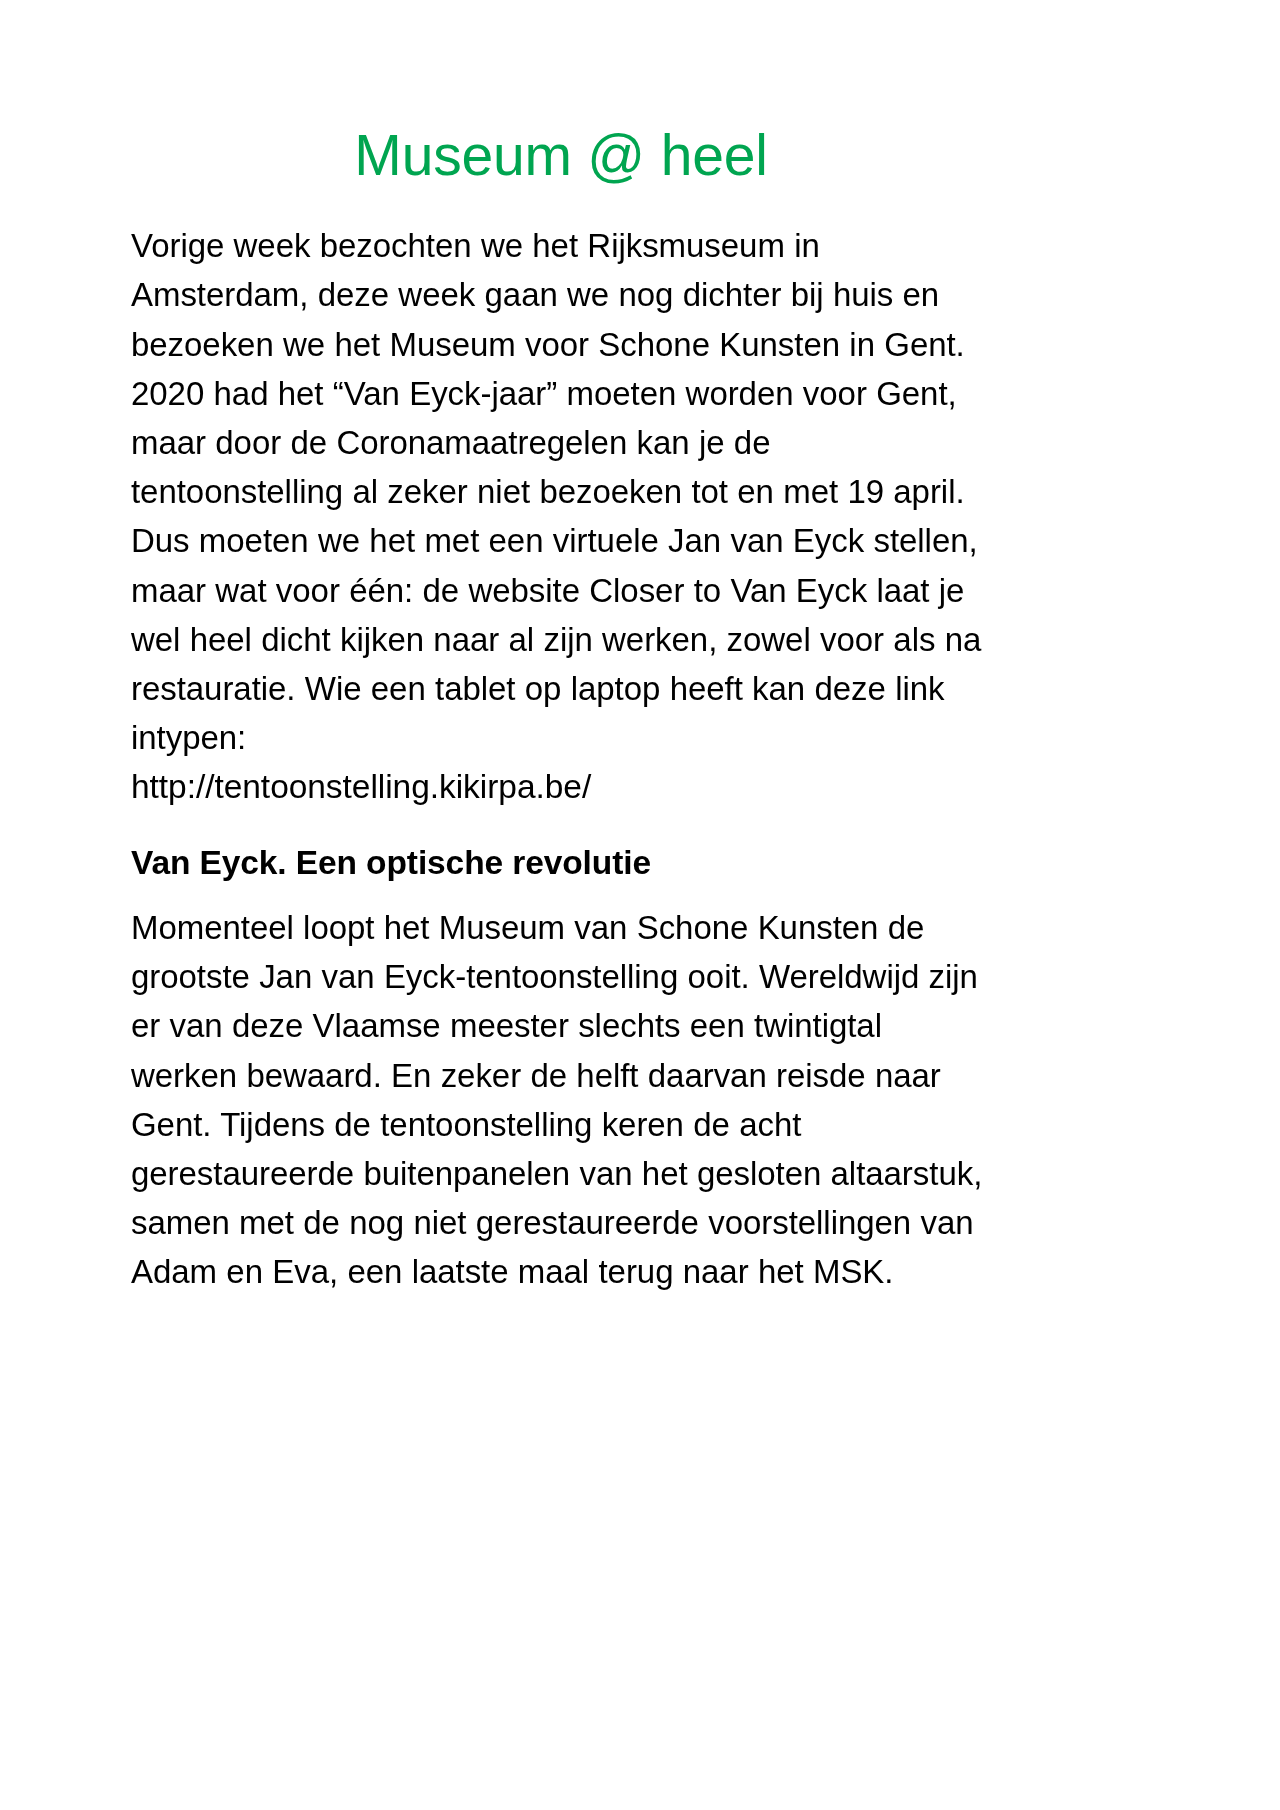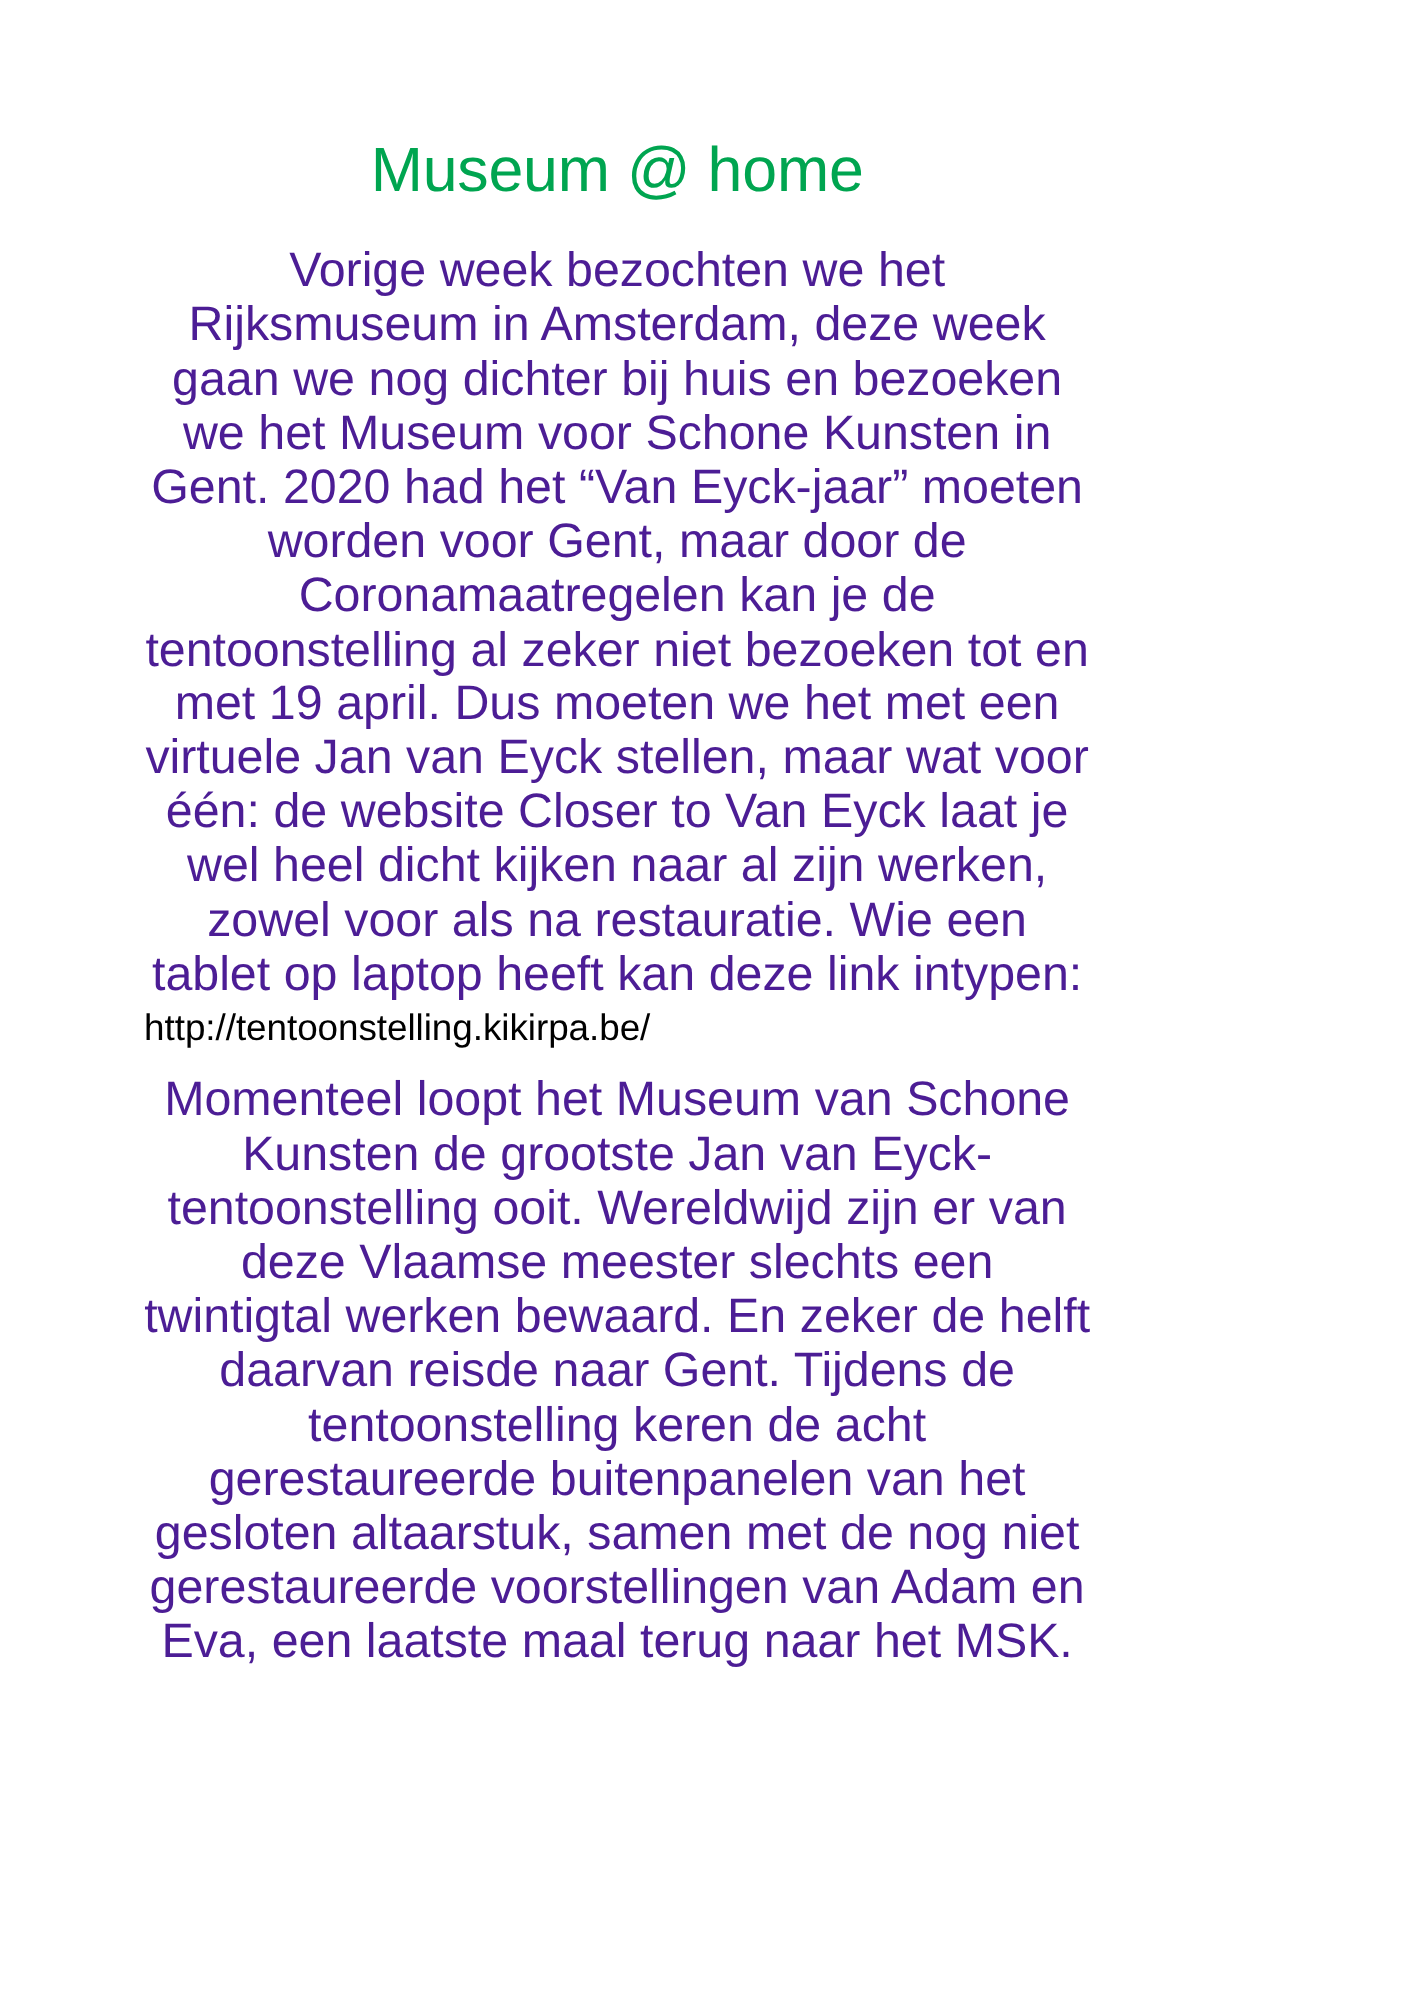--- a/index.html
+++ b/index.html
@@ -88,7 +88,7 @@
 <div class="page">
   <div class="content">
 
-    <h1 class="doc-title">Museum @ home</h1>
+    <h1 class="doc-title">Museum @ heel</h1>
 
     <p class="para para-intro">Vorige week bezochten we het Rijksmuseum in Amsterdam, deze week gaan we nog dichter bij huis en bezoeken we het Museum voor Schone Kunsten in Gent. 2020 had het “Van Eyck-jaar” moeten worden voor Gent, maar door de Coronamaatregelen kan je de tentoonstelling al zeker niet bezoeken tot en met 19 april. Dus moeten we het met een virtuele Jan van Eyck stellen, maar wat voor één: de website Closer to Van Eyck laat je wel heel dicht kijken naar al zijn werken, zowel voor als na restauratie. Wie een tablet op laptop heeft kan deze link intypen:</p>
 

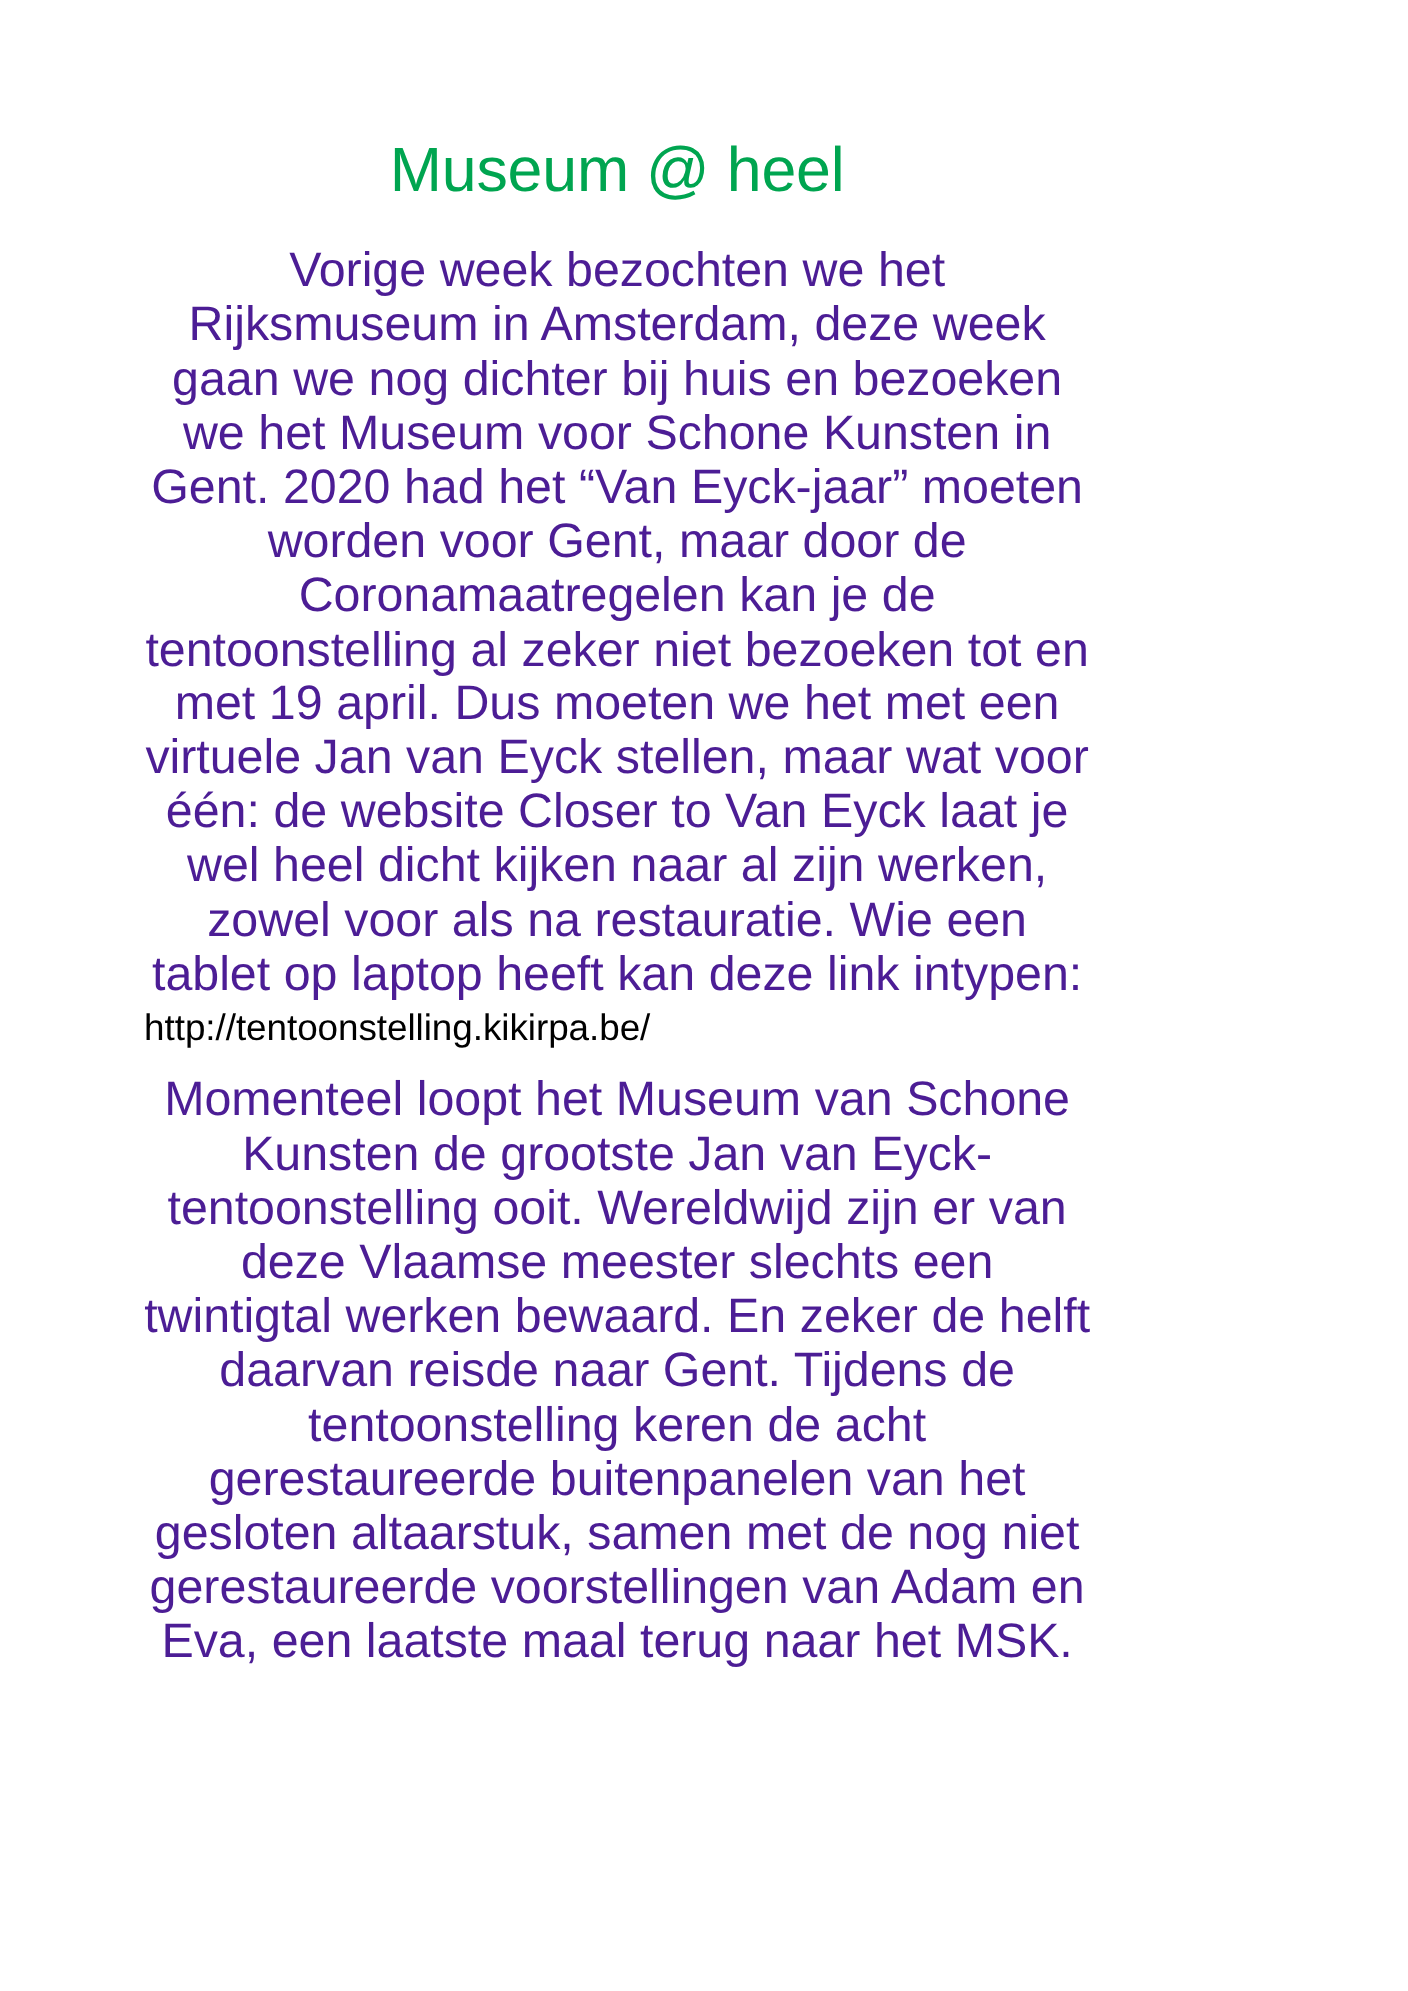--- a/index.html
+++ b/index.html
@@ -46,11 +46,11 @@
 
   .para {
     margin: 0;
-    color: #4c1d95;
-    font-size: 44px;
+    color: #000000;
+    font-size: 33px;
     font-weight: 400;
     line-height: 49.2px;
-    text-align: center;
+    text-align: left;
     letter-spacing: -0.05px;
     word-spacing: 0.2px;
   }

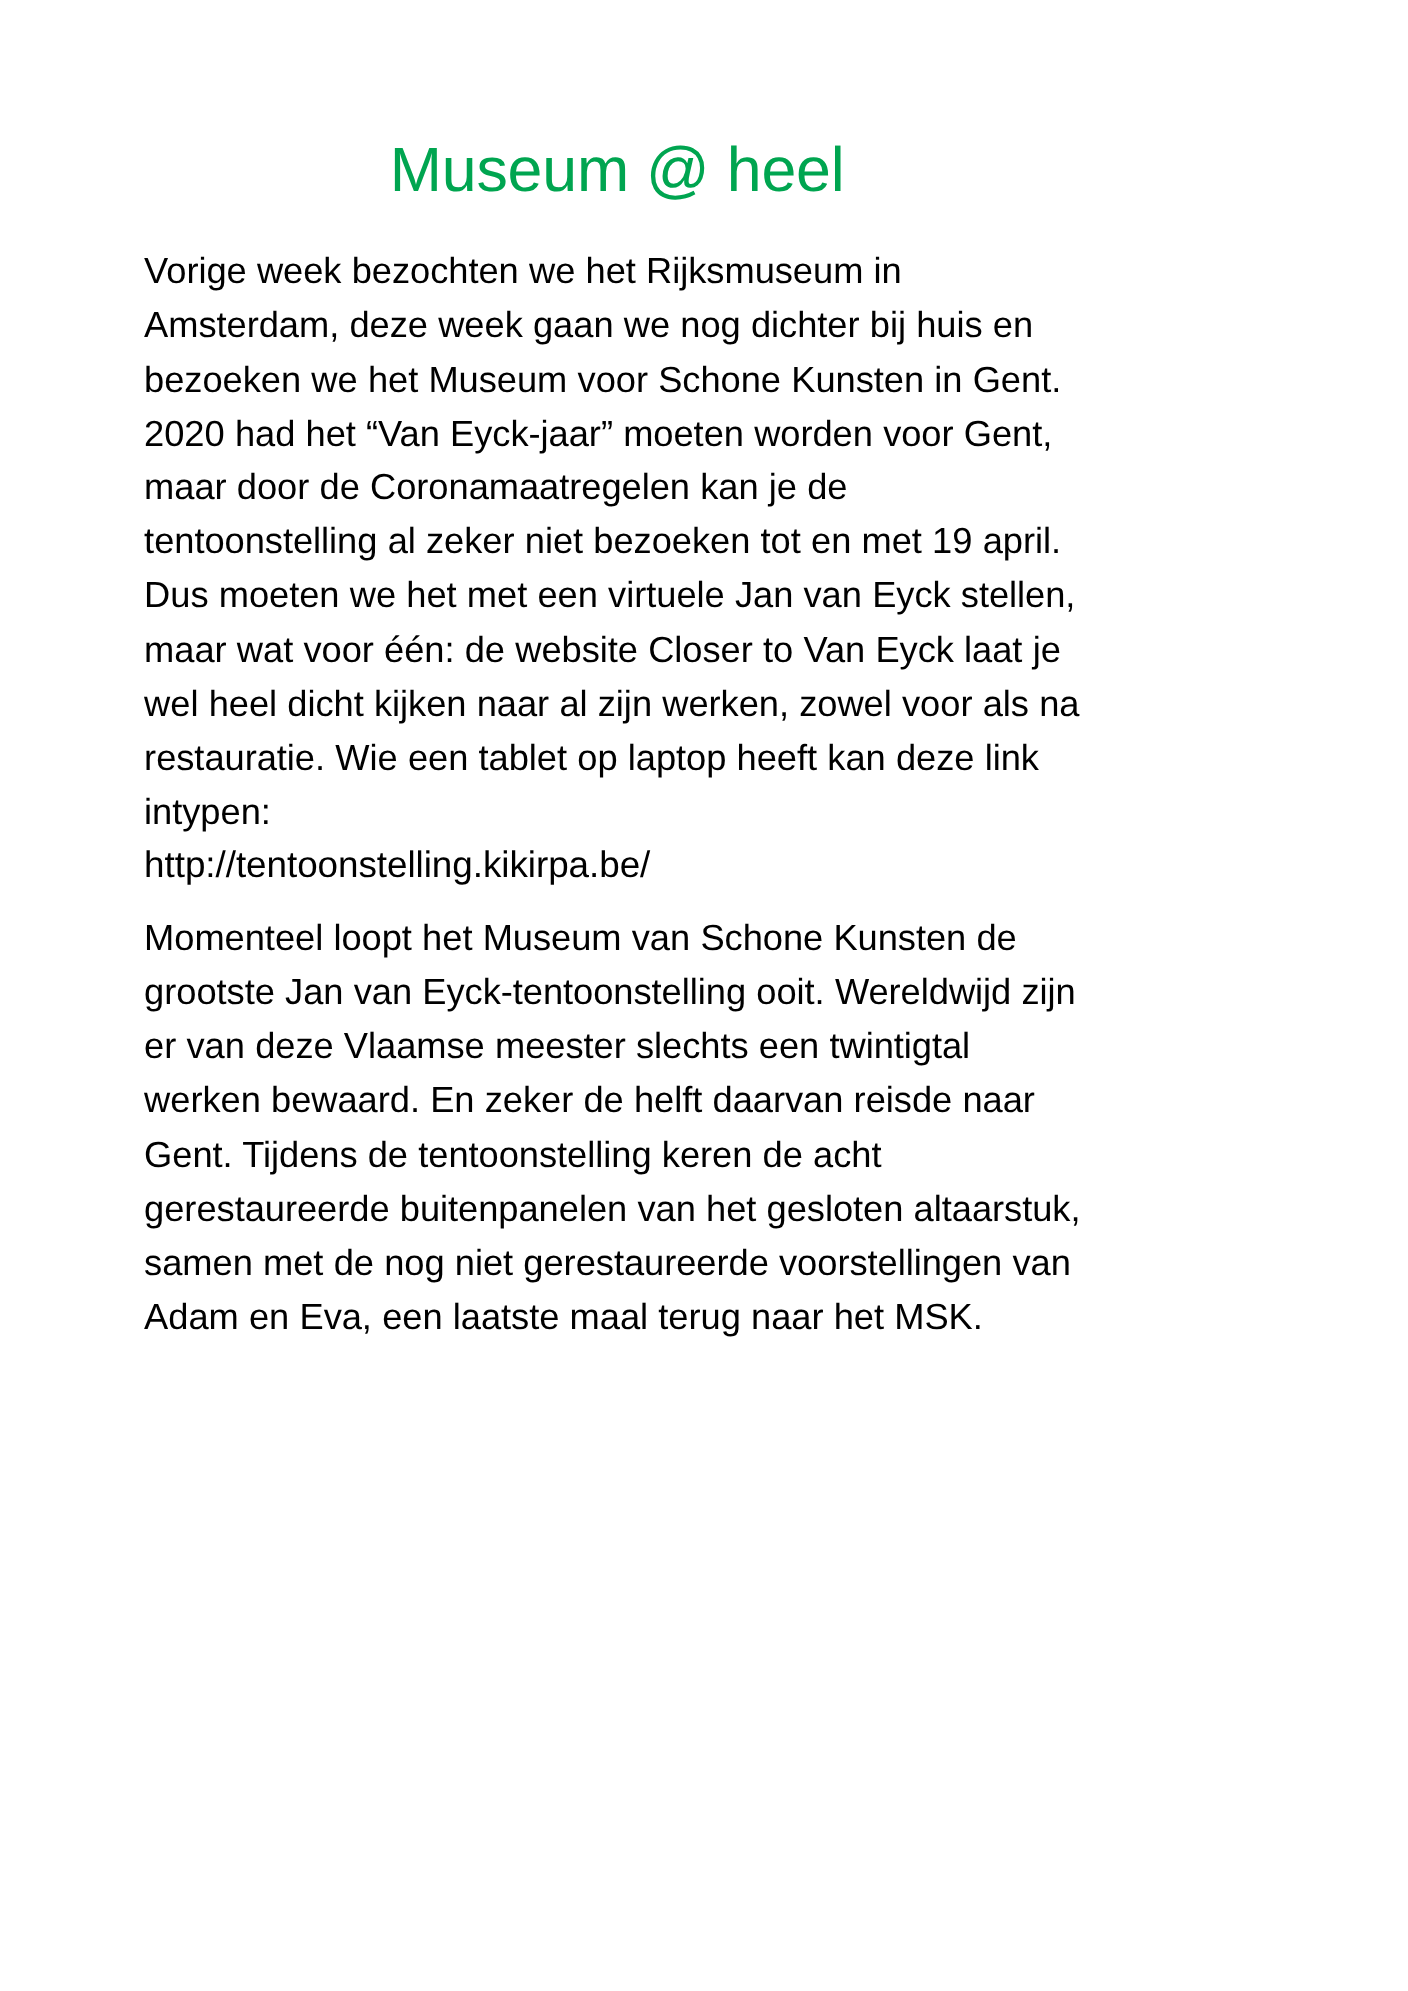--- a/index.html
+++ b/index.html
@@ -94,6 +94,7 @@
 
     <p class="url-line">http://tentoonstelling.kikirpa.be/</p>
 
+    <p class="subheading">Van Eyck. Een optische revolutie</p>
 
     <p class="para para-body">Momenteel loopt het Museum van Schone Kunsten de grootste Jan van Eyck-tentoonstelling ooit. Wereldwijd zijn er van deze Vlaamse meester slechts een twintigtal werken bewaard. En zeker de helft daarvan reisde naar Gent. Tijdens de tentoonstelling keren de acht gerestaureerde buitenpanelen van het gesloten altaarstuk, samen met de nog niet gerestaureerde voorstellingen van Adam en Eva, een laatste maal terug naar het MSK.</p>
 

